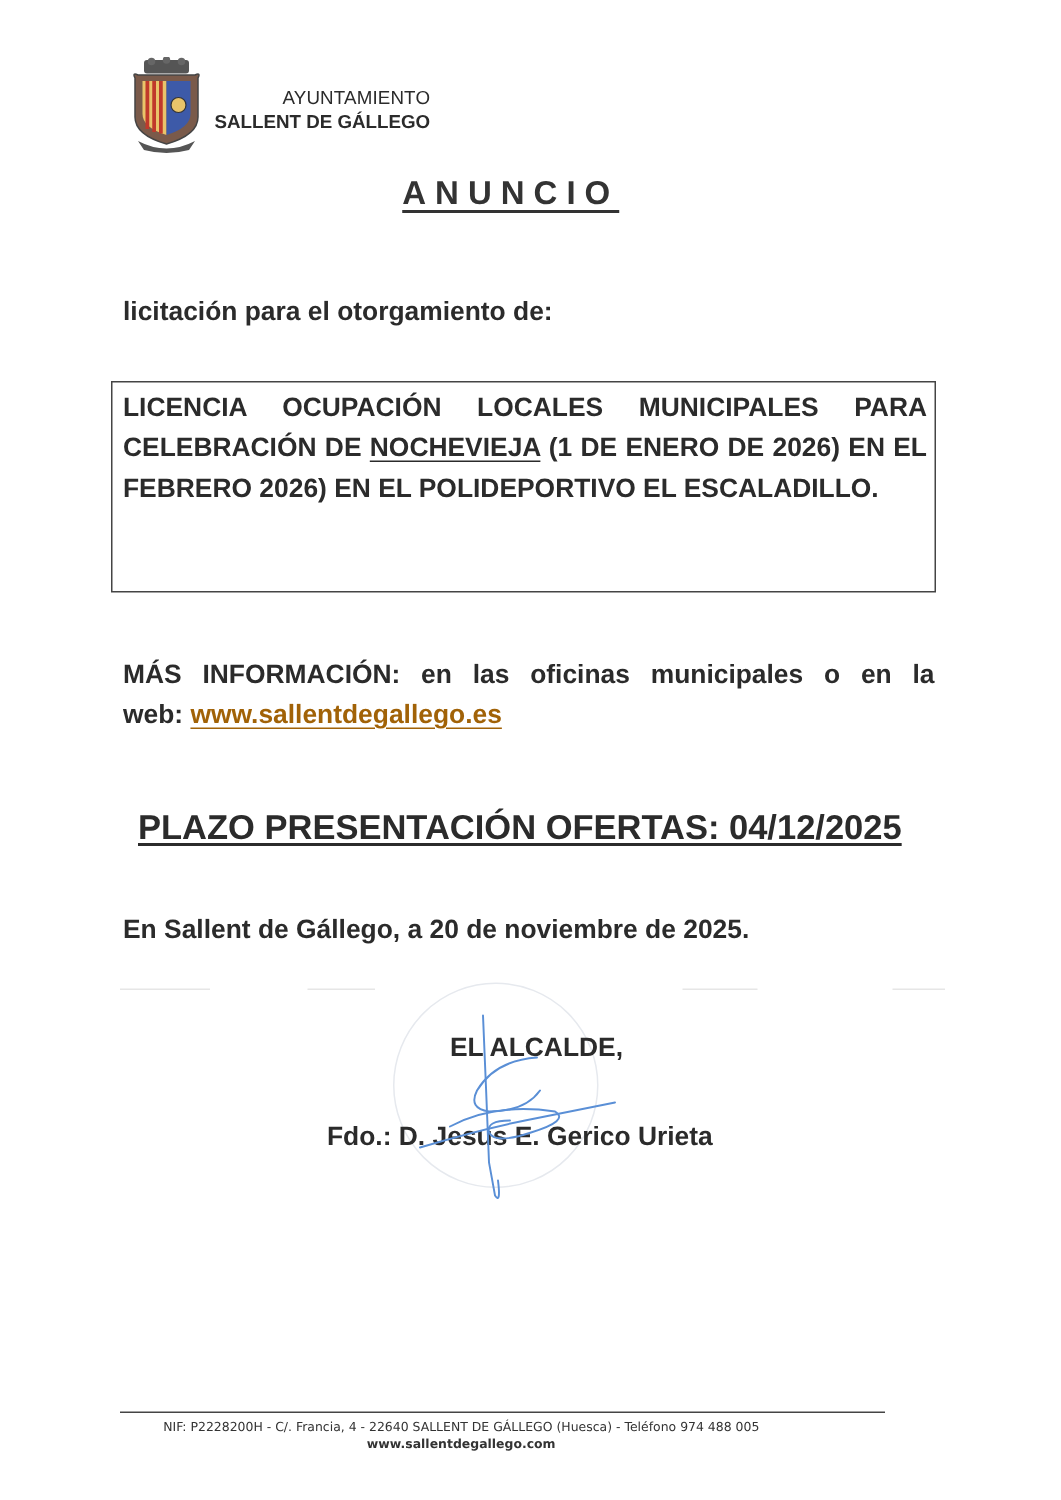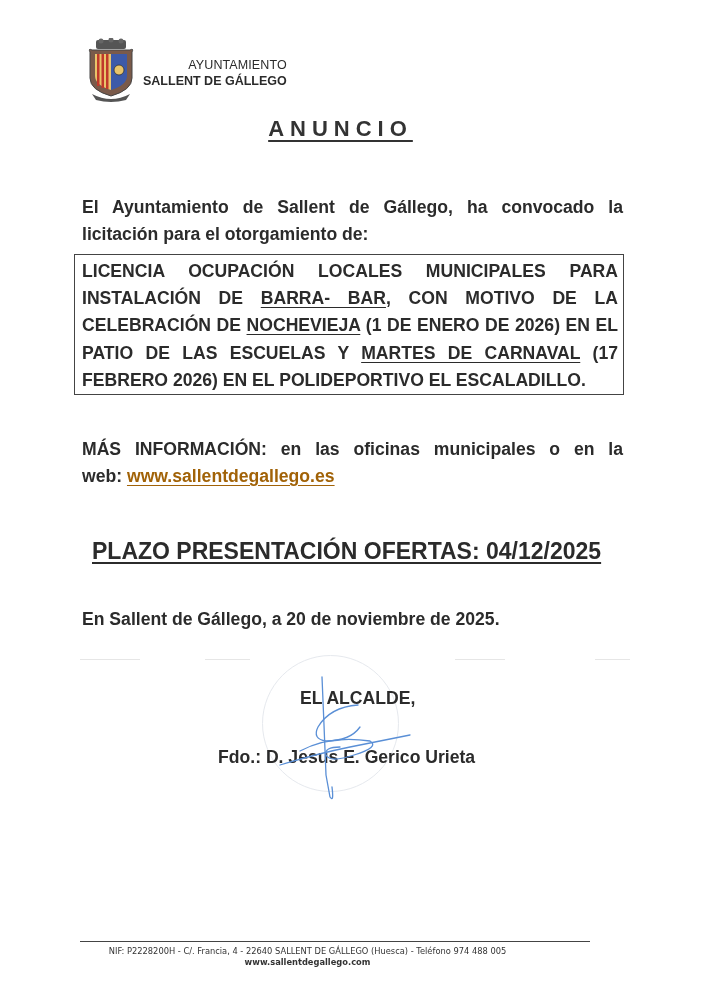--- a/index.html
+++ b/index.html
@@ -85,7 +85,6 @@
 <div class="abs title"><span>ANUNCIO</span></div>
 
 <div class="abs para intro">
-  <span class="justify-line">El Ayuntamiento de Sallent de Gállego, ha convocado la</span>
   <span class="last-line">licitación para el otorgamiento de:</span>
 </div>
 

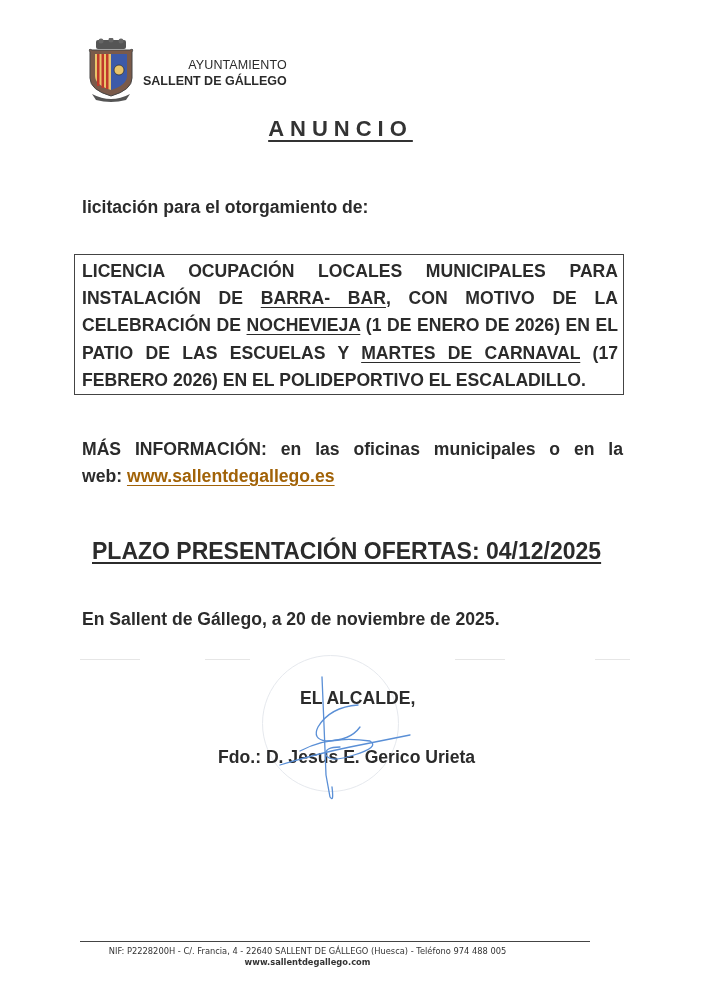--- a/index.html
+++ b/index.html
@@ -91,7 +91,6 @@
 <div class="abs box"></div>
 <div class="abs box-text">
   <span class="justify-line">LICENCIA OCUPACIÓN LOCALES MUNICIPALES PARA</span>
-  <span class="justify-line"><span>INSTALACIÓN DE </span><span class="u">BARRA- BAR</span><span>, CON MOTIVO DE LA</span></span>
   <span class="justify-line"><span>CELEBRACIÓN DE </span><span class="u">NOCHEVIEJA</span><span> (1 DE ENERO DE 2026) EN EL</span></span>
   <span class="justify-line"><span>PATIO DE LAS ESCUELAS Y </span><span class="u">MARTES DE CARNAVAL</span><span> (17</span></span>
   <span class="last-line">FEBRERO 2026) EN EL POLIDEPORTIVO EL ESCALADILLO.</span>

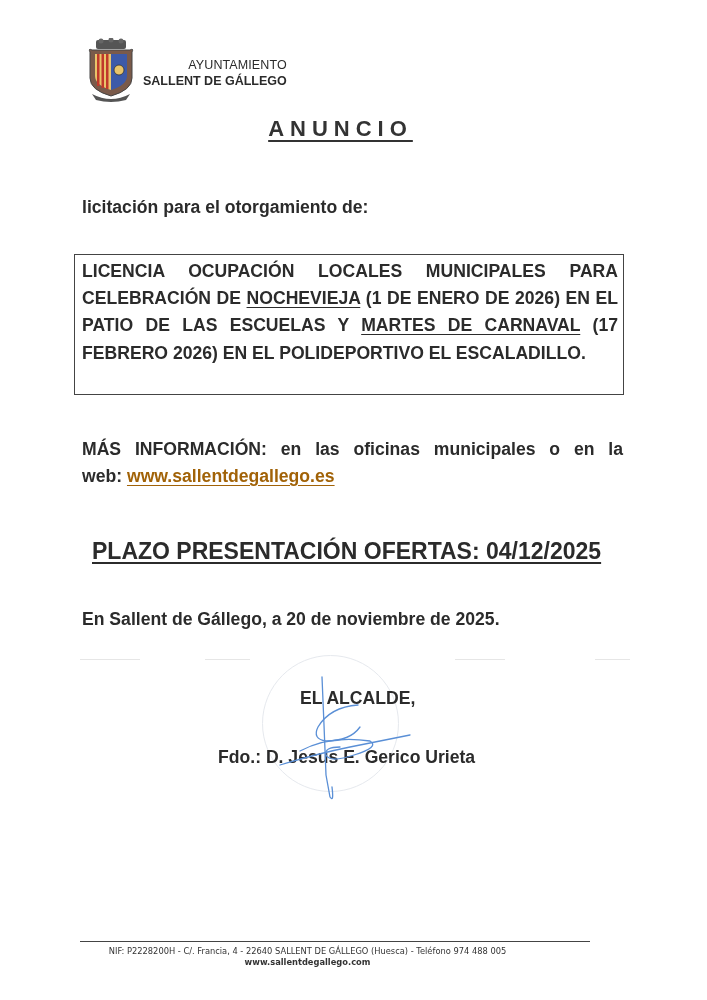--- a/index.html
+++ b/index.html
@@ -92,7 +92,6 @@
 <div class="abs box-text">
   <span class="justify-line">LICENCIA OCUPACIÓN LOCALES MUNICIPALES PARA</span>
   <span class="justify-line"><span>CELEBRACIÓN DE </span><span class="u">NOCHEVIEJA</span><span> (1 DE ENERO DE 2026) EN EL</span></span>
-  <span class="justify-line"><span>PATIO DE LAS ESCUELAS Y </span><span class="u">MARTES DE CARNAVAL</span><span> (17</span></span>
   <span class="last-line">FEBRERO 2026) EN EL POLIDEPORTIVO EL ESCALADILLO.</span>
 </div>
 

